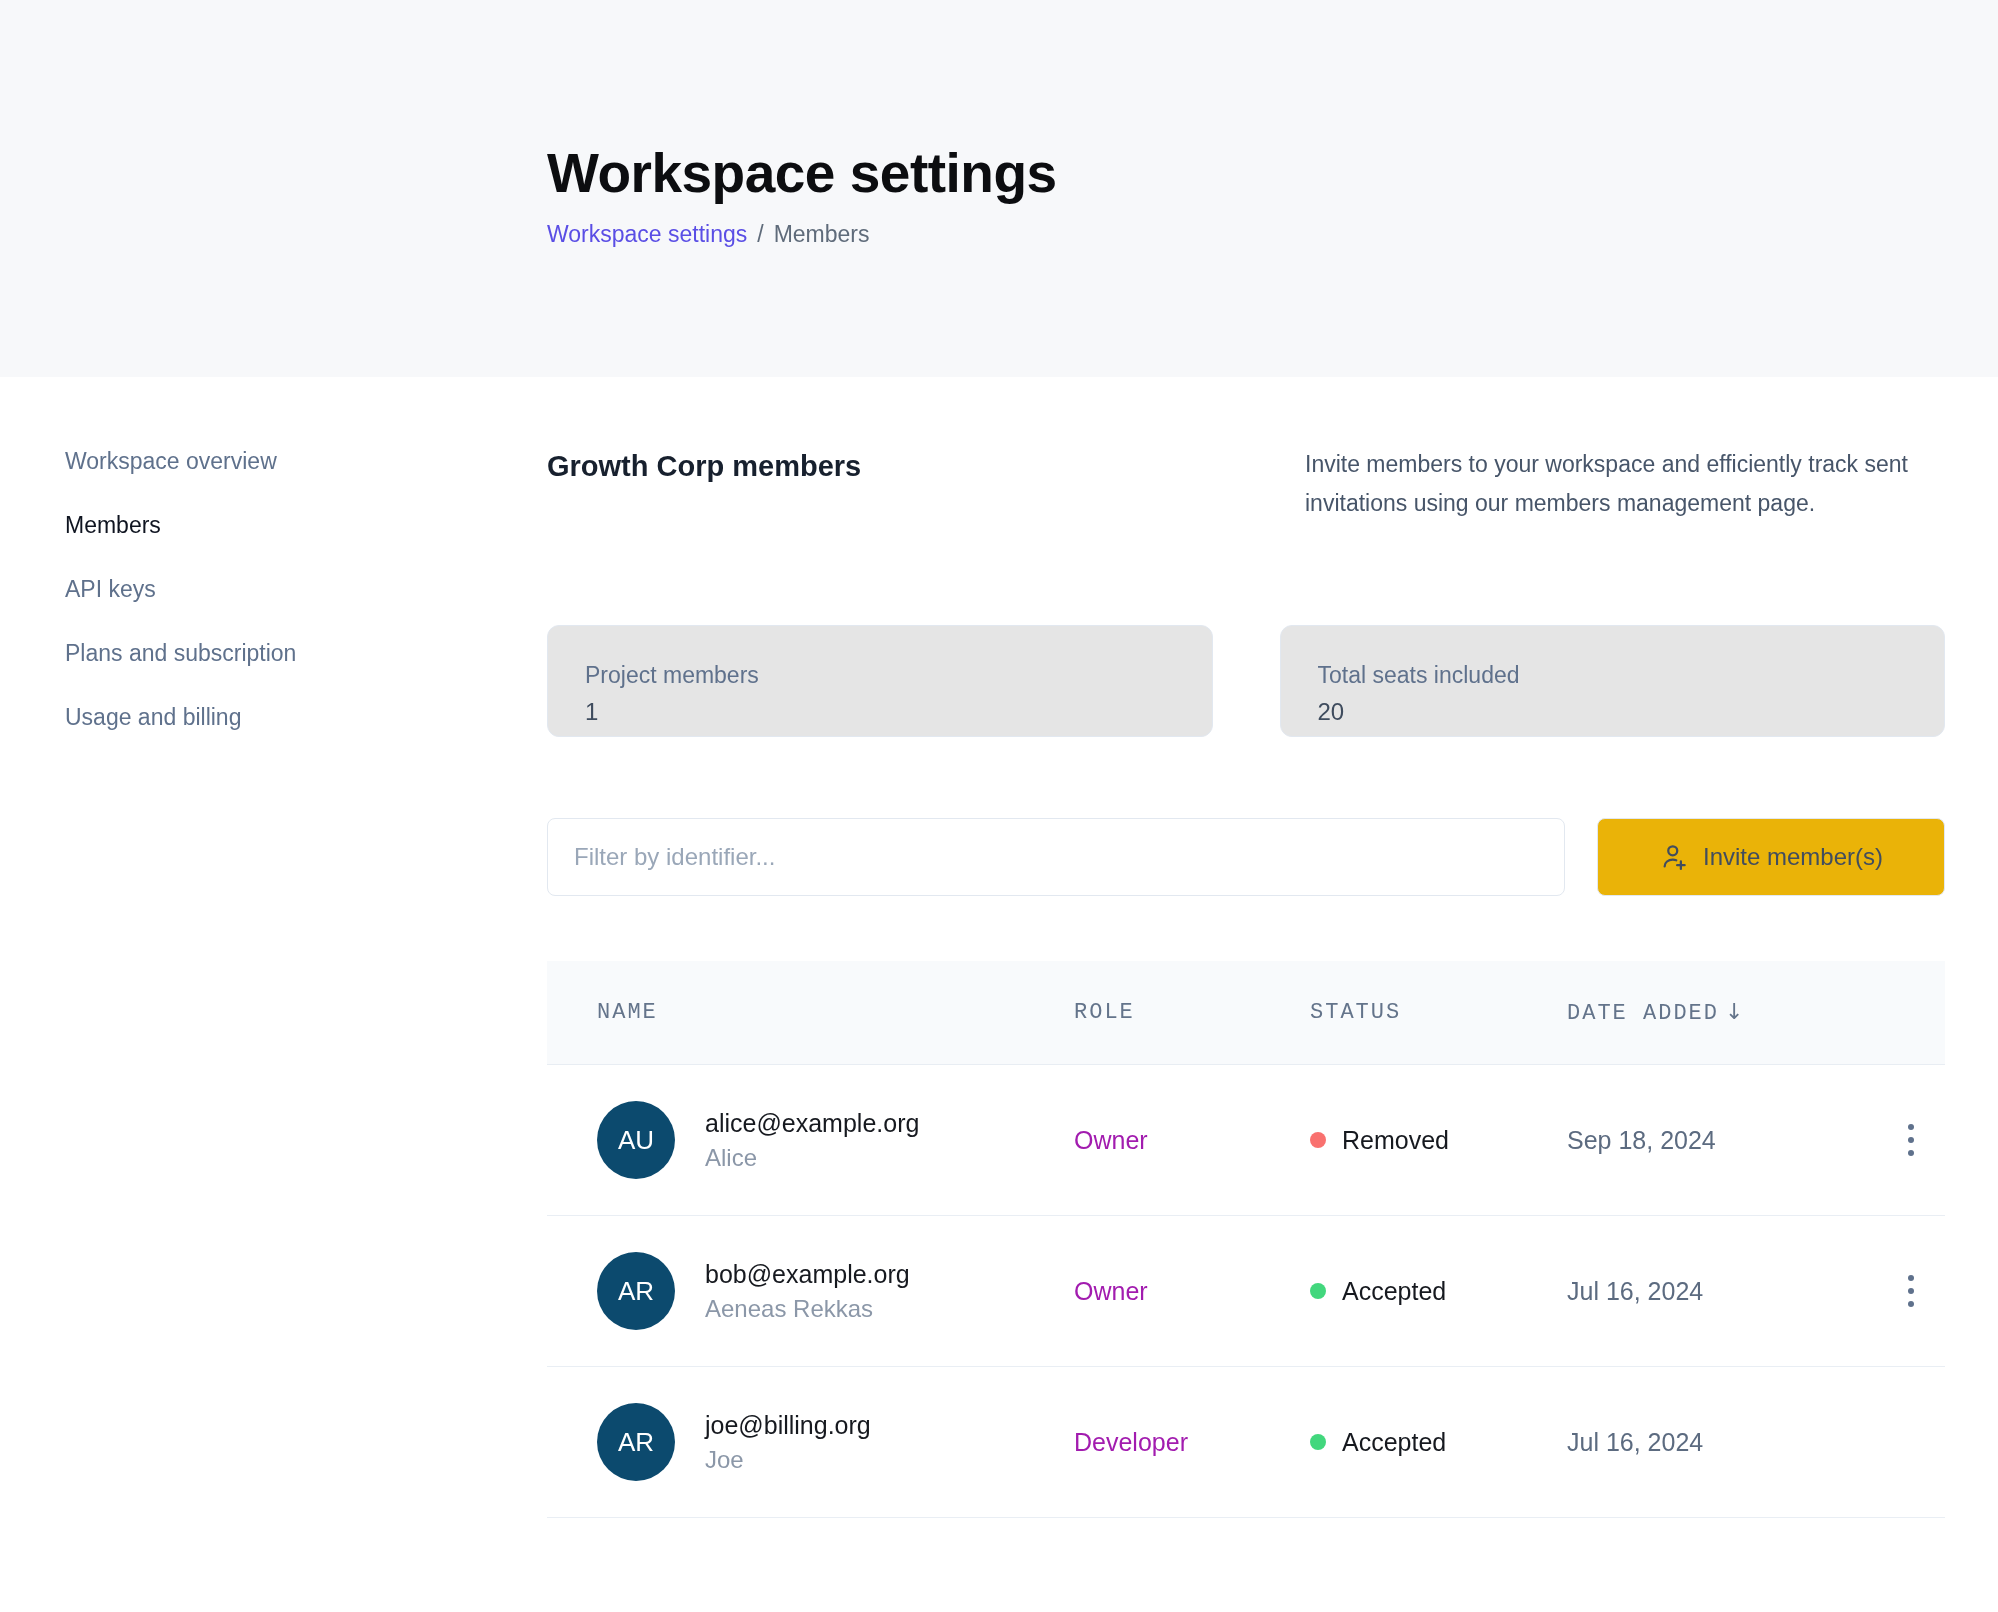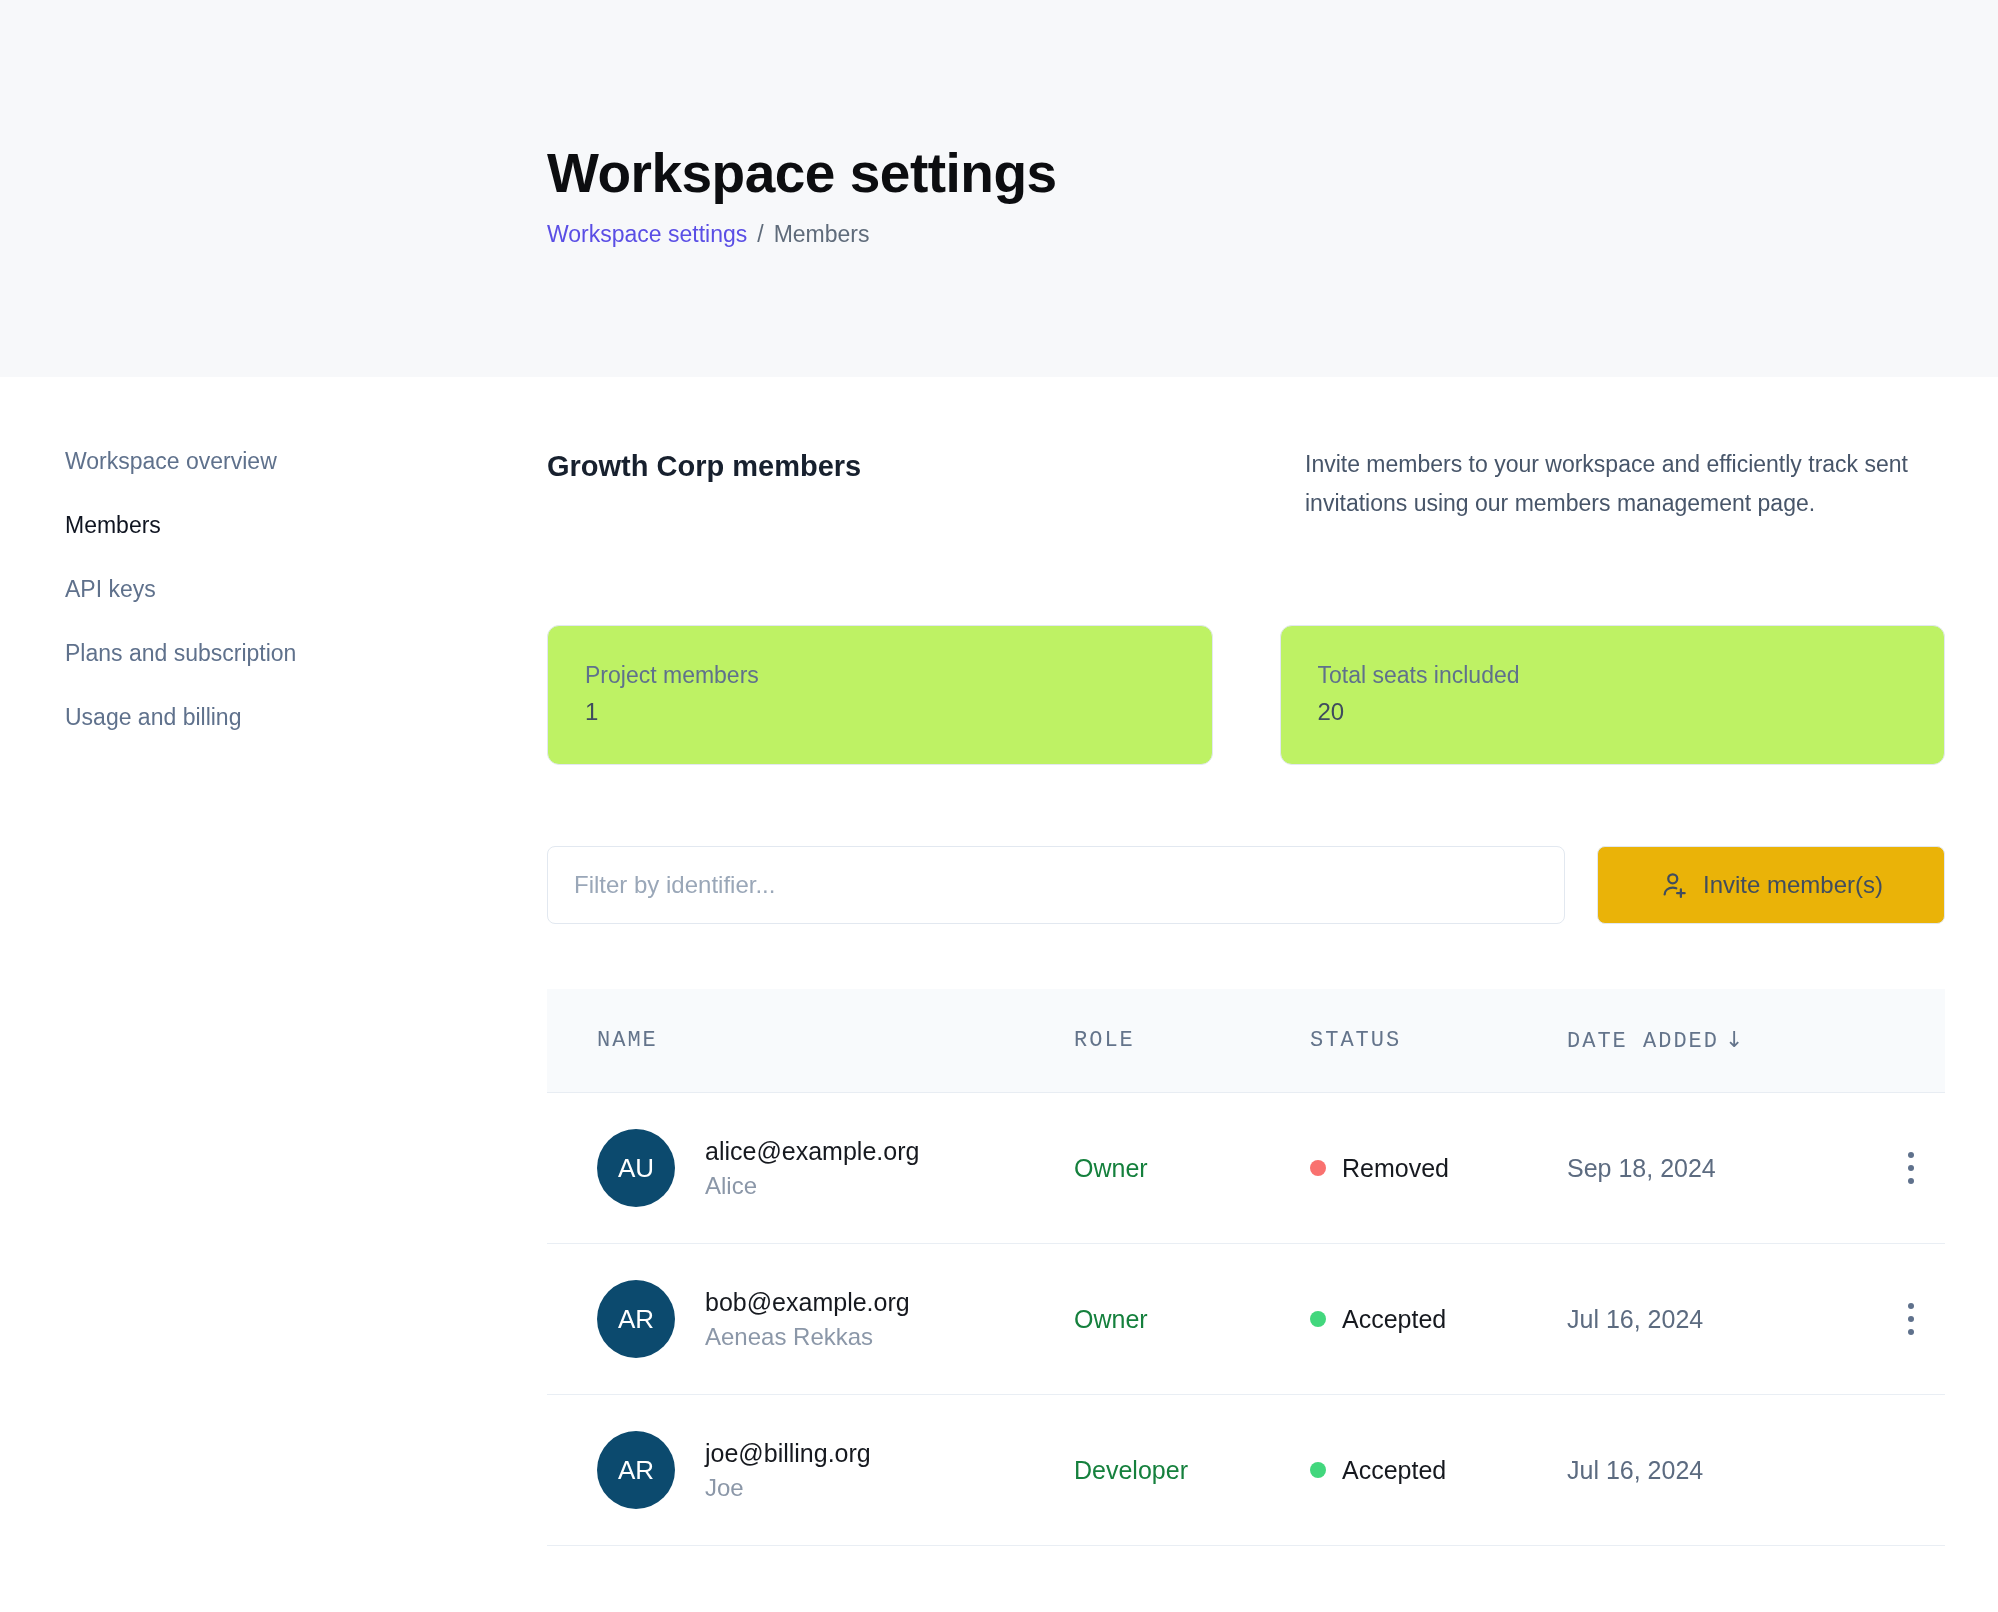--- a/index.html
+++ b/index.html
@@ -90,10 +90,10 @@
   }
   .stat-card {
     flex: 1;
-    height: 140px;
+    height: 112px;
     border: 1px solid #e2e8f0;
     border-radius: 12px;
-    background: #bef264;
+    background: #e5e5e5;
     padding: 36px 0 0 37px;
   }
   .stat-label {

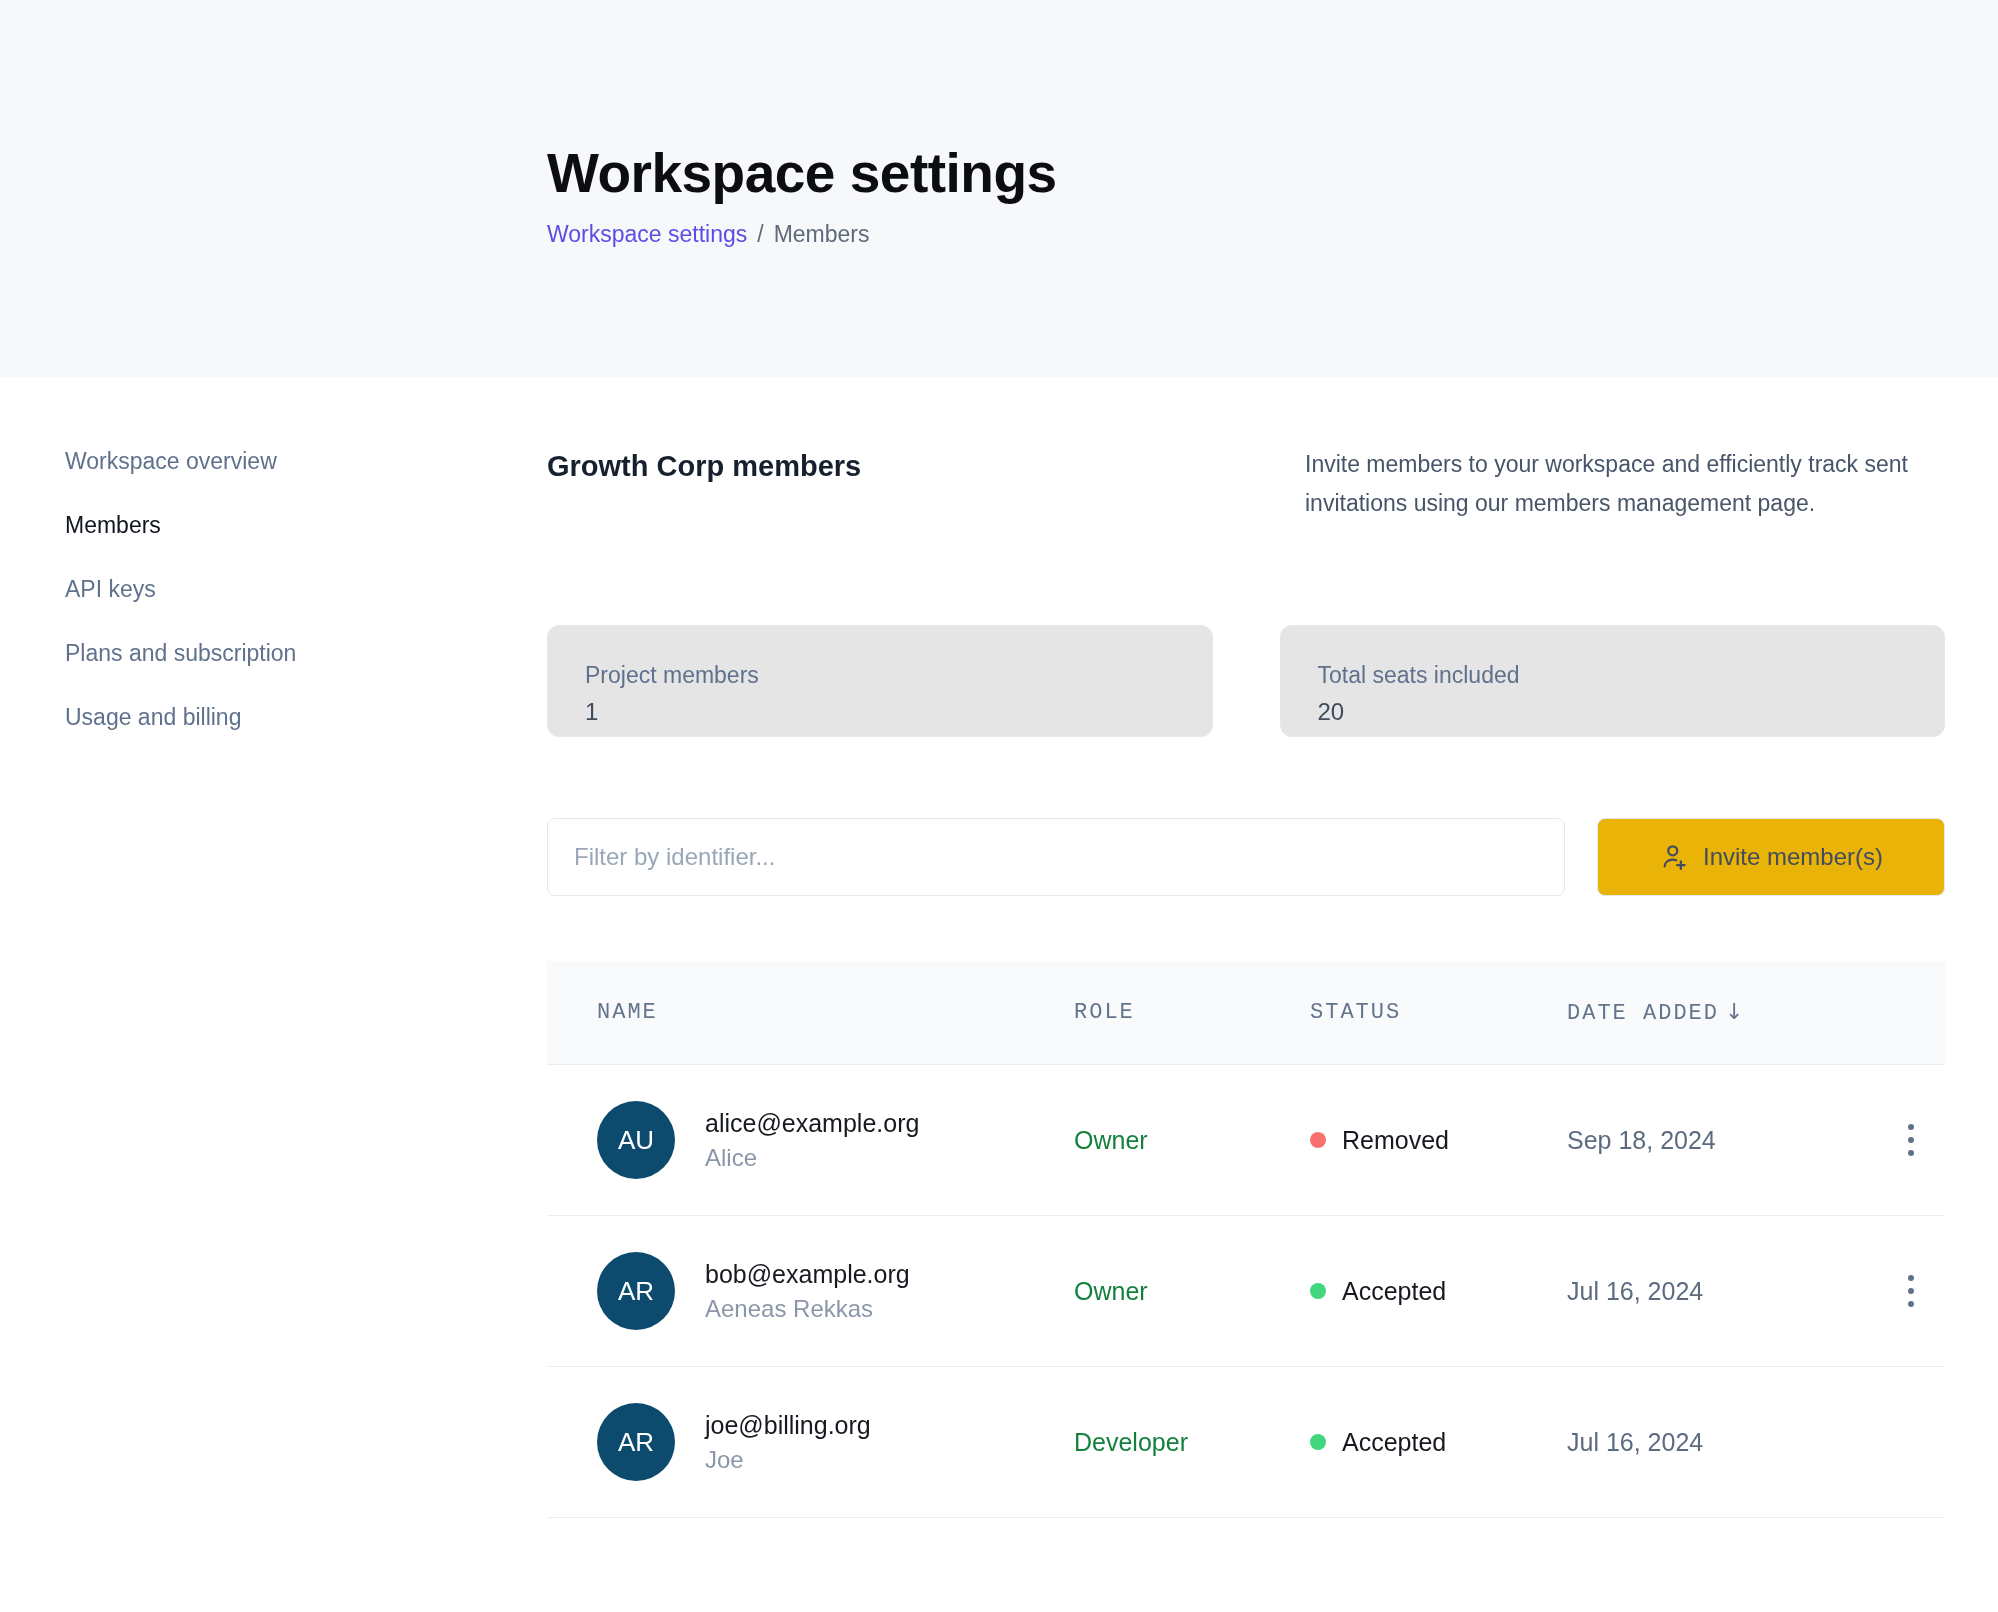--- a/index.html
+++ b/index.html
@@ -202,7 +202,7 @@
     line-height: 31px;
     margin-top: 3px;
   }
-  .role-cell { font-size: 25px; color: #15803d; }
+  .role-cell { font-size: 25px; color: #a21caf; }
   .status-cell {
     display: flex;
     align-items: center;

